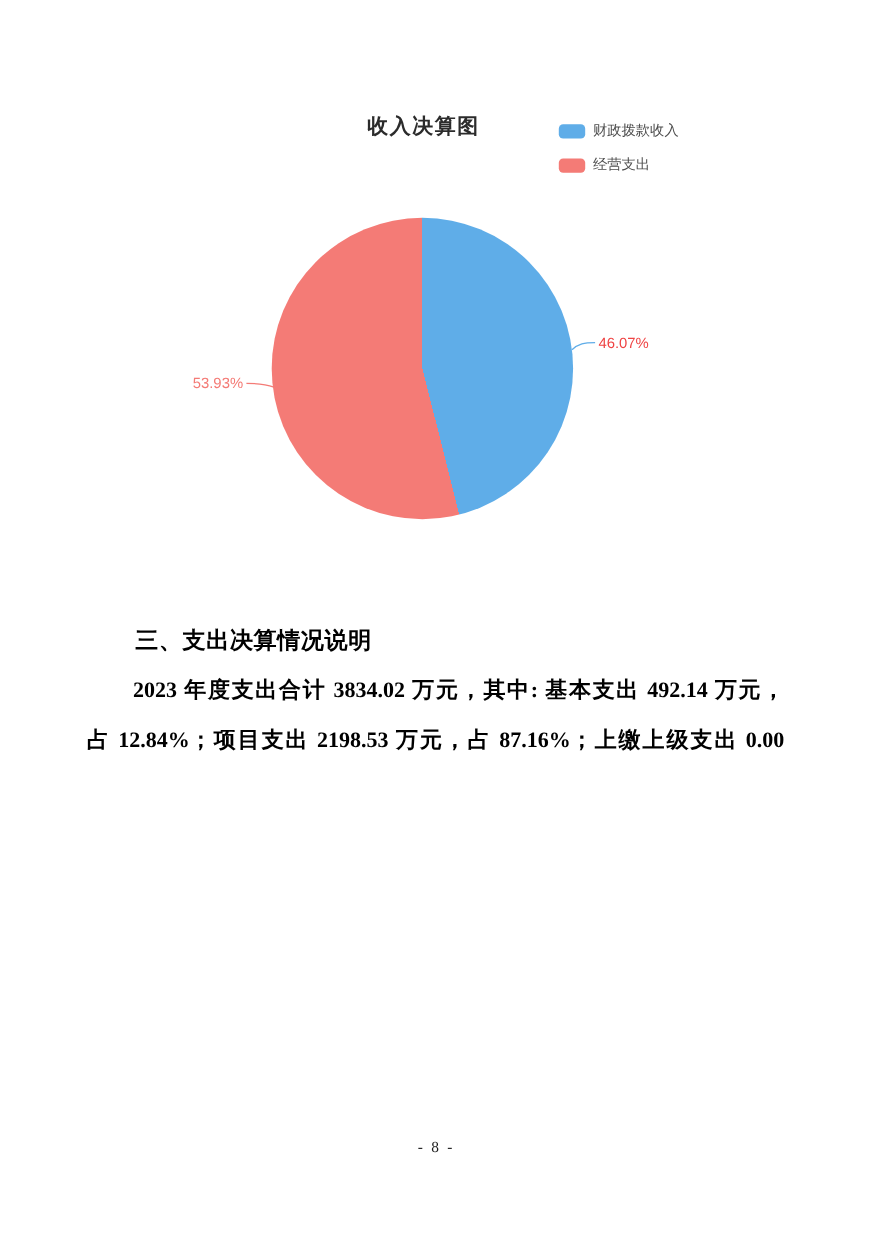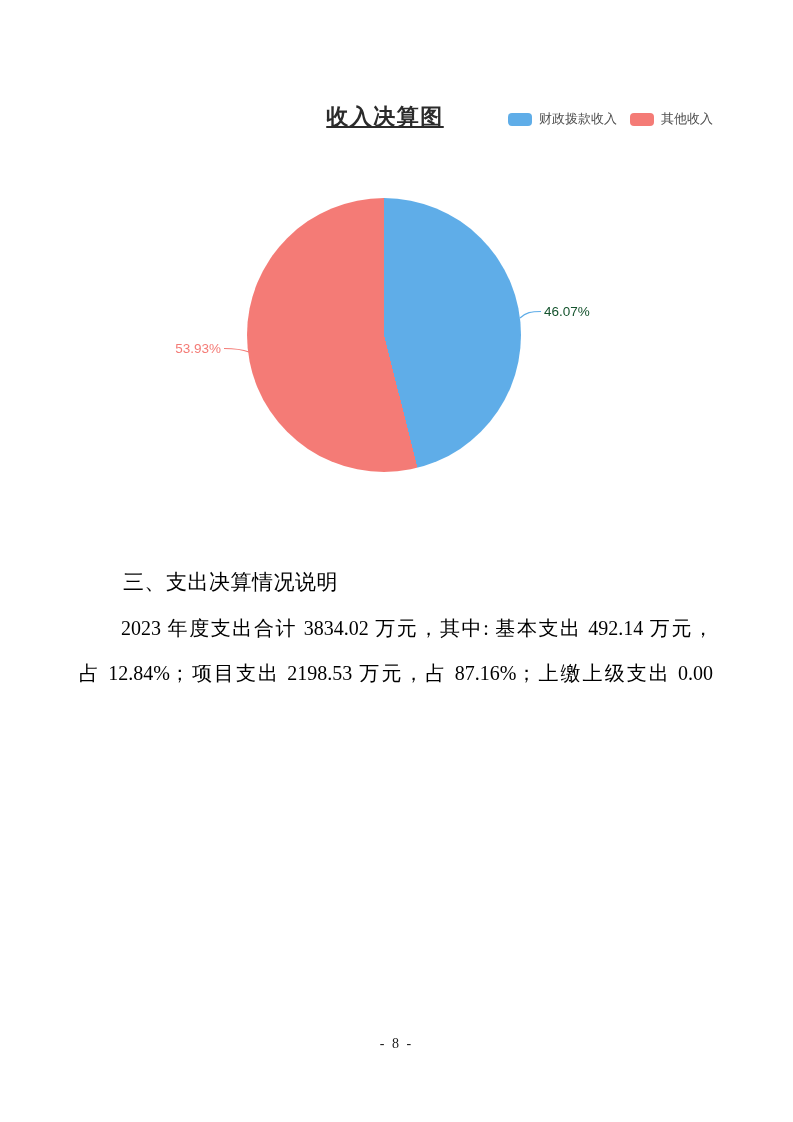--- a/index.html
+++ b/index.html
@@ -12,7 +12,7 @@
   .chart-title{
     position:absolute;left:285px;top:102px;width:200px;text-align:center;
     font-family:"Liberation Sans","DejaVu Sans",sans-serif;
-    font-size:22px;font-weight:bold;color:#2b2b2b;letter-spacing:1.5px;text-decoration:underline;
+    font-size:19px;font-weight:bold;color:#2b2b2b;letter-spacing:1.5px;
   }
   .legend{
     position:absolute;left:508px;top:110px;display:flex;flex-direction:row;gap:13px;

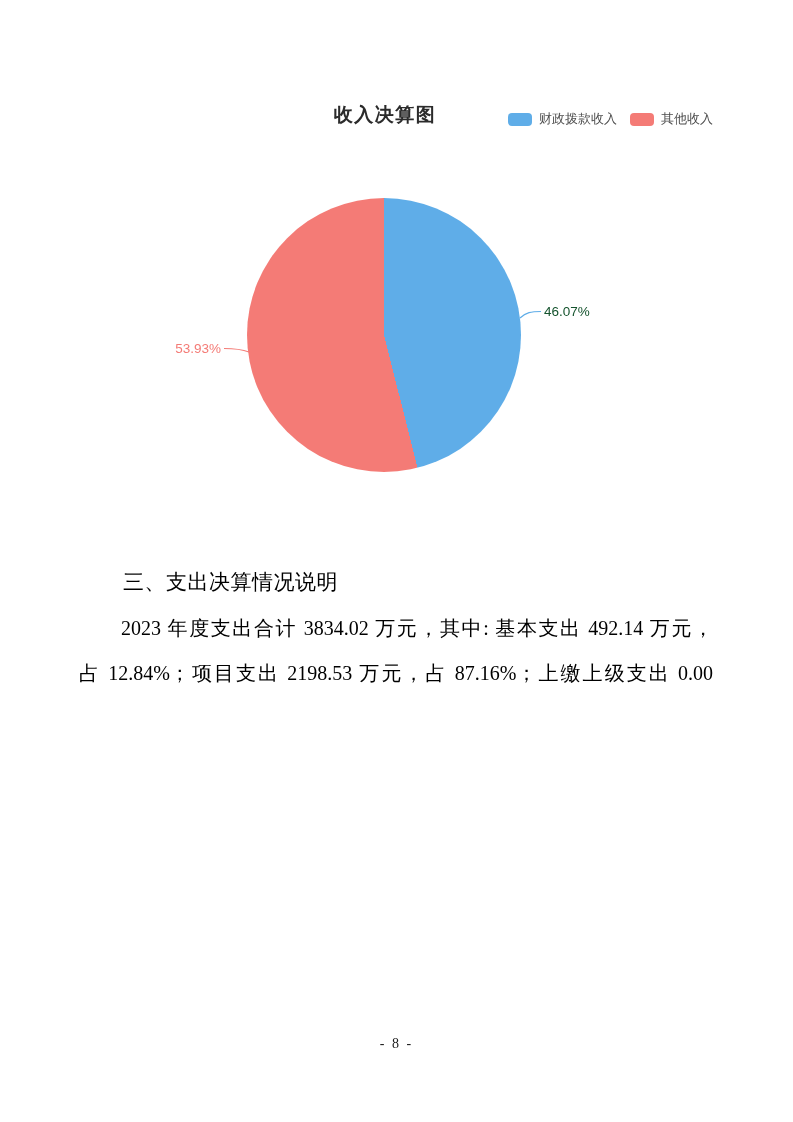--- a/index.html
+++ b/index.html
@@ -15,7 +15,7 @@
     font-size:19px;font-weight:bold;color:#2b2b2b;letter-spacing:1.5px;
   }
   .legend{
-    position:absolute;left:508px;top:110px;display:flex;flex-direction:row;gap:13px;
+    position:absolute;left:508px;top:110px;display:flex;flex-direction:column;gap:13px;
     font-family:"Liberation Sans","DejaVu Sans",sans-serif;font-size:13px;color:#4d4d4d;
   }
   .legend-item{display:flex;align-items:center;gap:7px;}

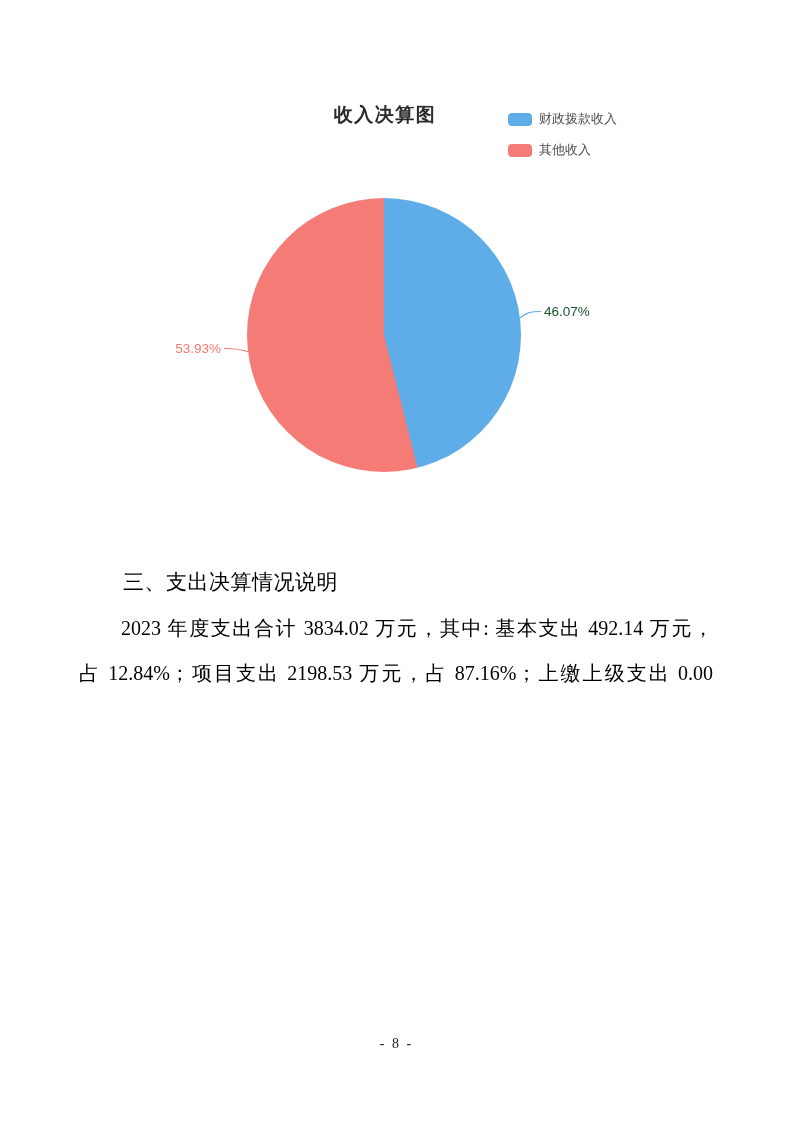--- a/index.html
+++ b/index.html
@@ -63,7 +63,7 @@
       </div>
       <div class="legend-item">
         <span class="swatch" style="background: rgb(244, 123, 118);"></span>
-        <span>其他收入</span>
+        <span>经营支出</span>
       </div>
     </div>
 

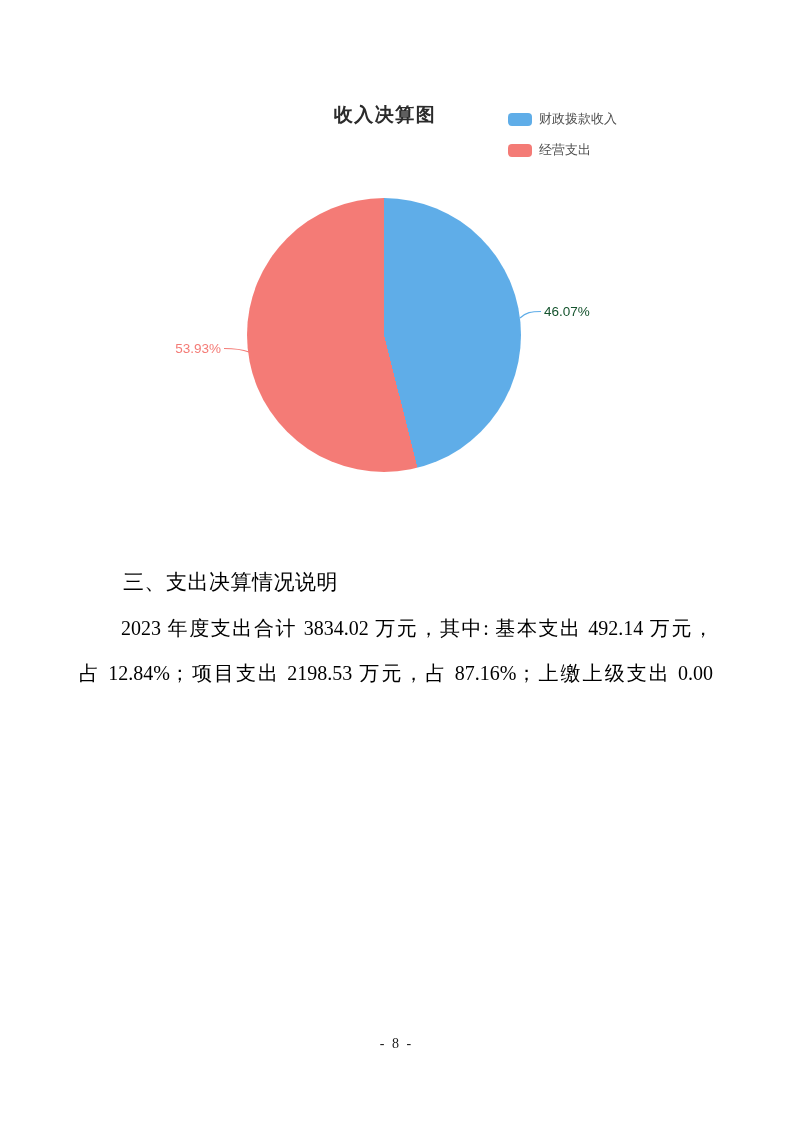--- a/index.html
+++ b/index.html
@@ -74,7 +74,7 @@
       <path d="M249,352 C241,349 235,348.5 224,348.5" stroke="#F47B76"></path>
     </svg>
 
-    <div class="pct pct-blue" style="color: #14532d;">46.07%</div>
+    <div class="pct pct-blue" style="color: #ef4444;">46.07%</div>
     <div class="pct pct-red" style="color: rgb(244, 123, 118);">53.93%</div>
   </div>
 

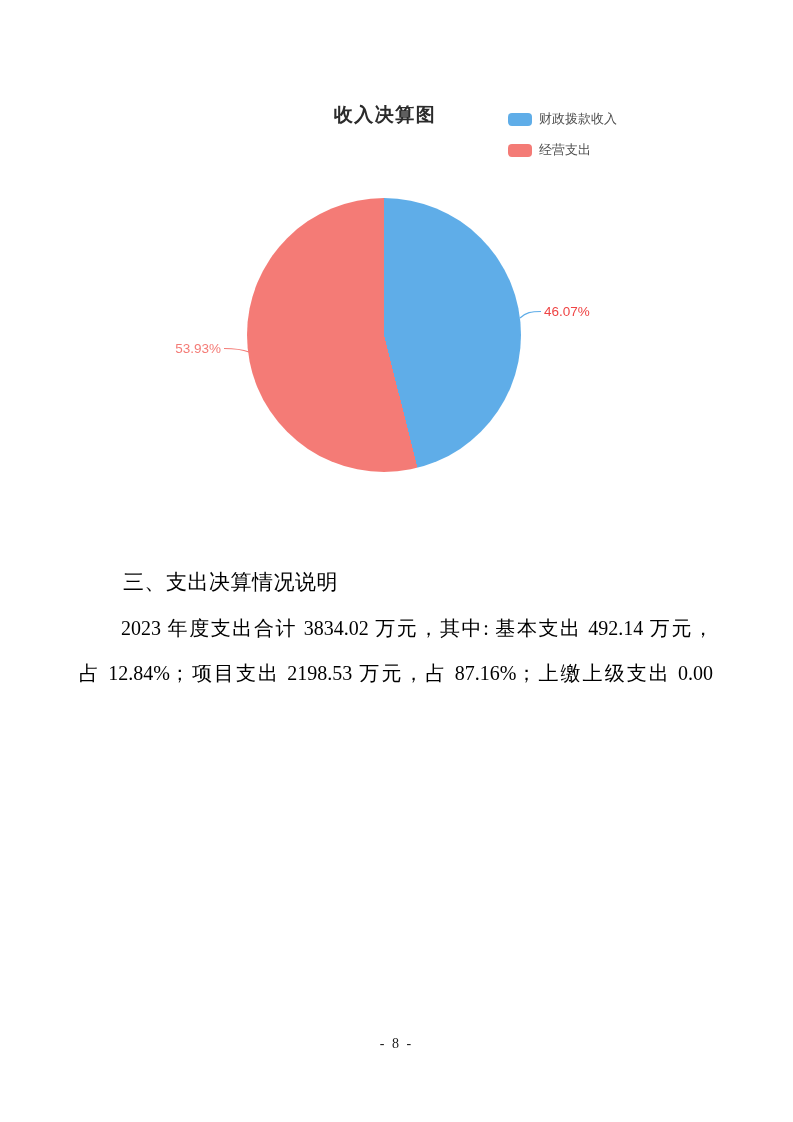--- a/index.html
+++ b/index.html
@@ -33,7 +33,7 @@
   .pct-red{right:572px;top:341px;}
   
   .heading{
-    position:absolute;left:123px;top:568px;font-size:21px;font-weight:normal;
+    position:absolute;left:123px;top:568px;font-size:21px;font-weight:bold;
     letter-spacing:0.5px;white-space:nowrap;
   }
   .para{position:absolute;left:79px;top:606px;width:634px;font-size:20px;}

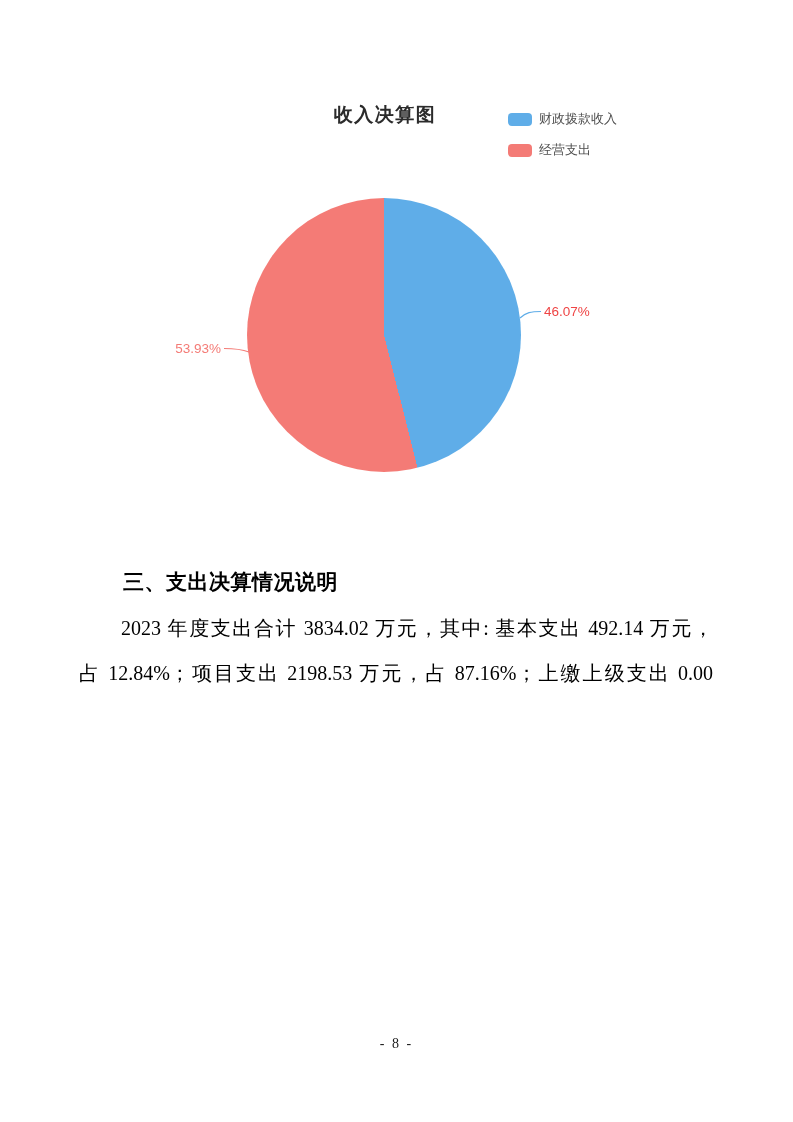--- a/index.html
+++ b/index.html
@@ -39,7 +39,7 @@
   .para{position:absolute;left:79px;top:606px;width:634px;font-size:20px;}
   .pline{
     height:44.5px;line-height:44.5px;overflow:hidden;
-    text-align:justify;text-align-last:justify;
+    text-align:justify;text-align-last:justify;font-weight:bold;
   }
   .pline-first{text-indent:42px;}
   .pline-last{text-align-last:left;}

